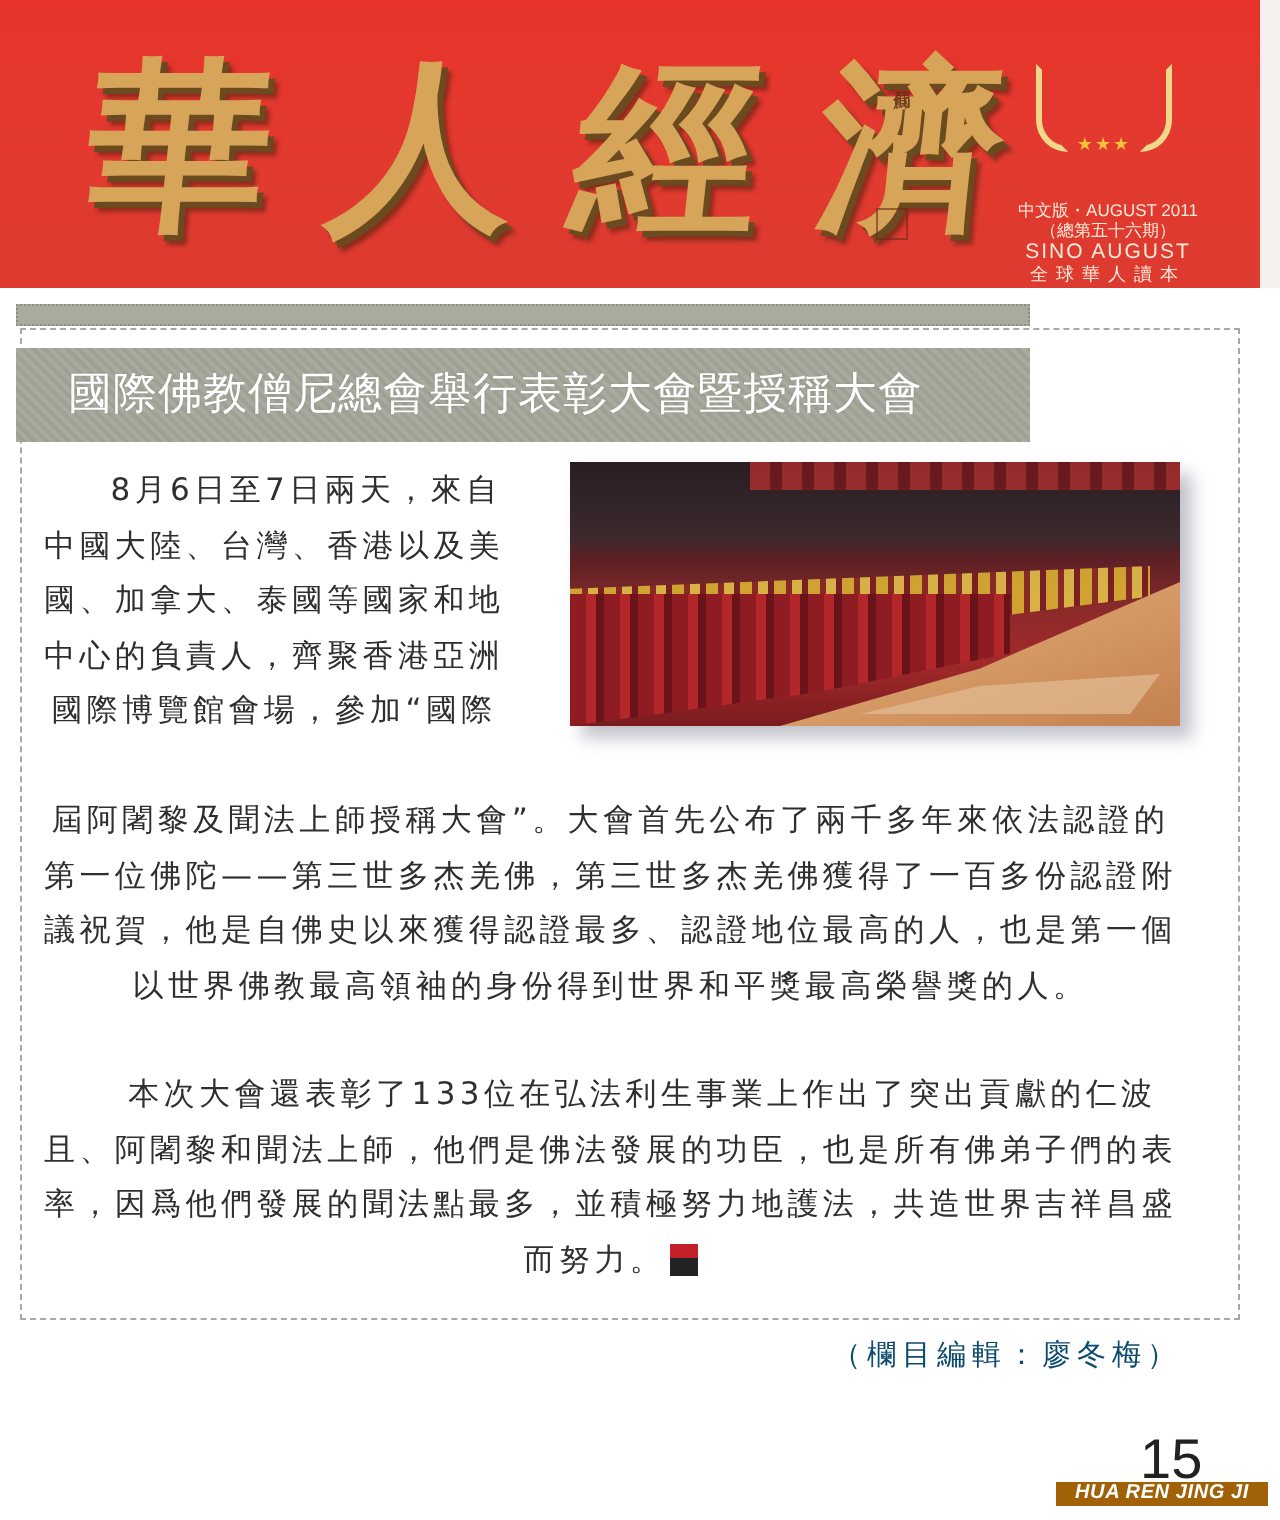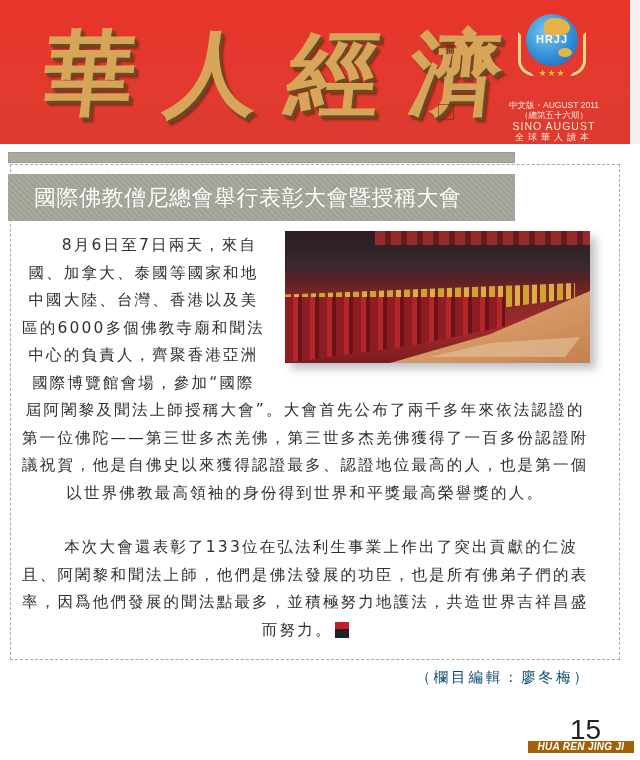--- a/index.html
+++ b/index.html
@@ -173,11 +173,6 @@
   <div class="globe-wrap">
     <div class="laurel-l"></div>
     <div class="laurel-r"></div>
-    <div class="globe">
-      <div class="land1"></div>
-      <div class="land2"></div>
-      <div class="hrjj">HRJJ</div>
-    </div>
     <div class="stars">★★★</div>
   </div>
 

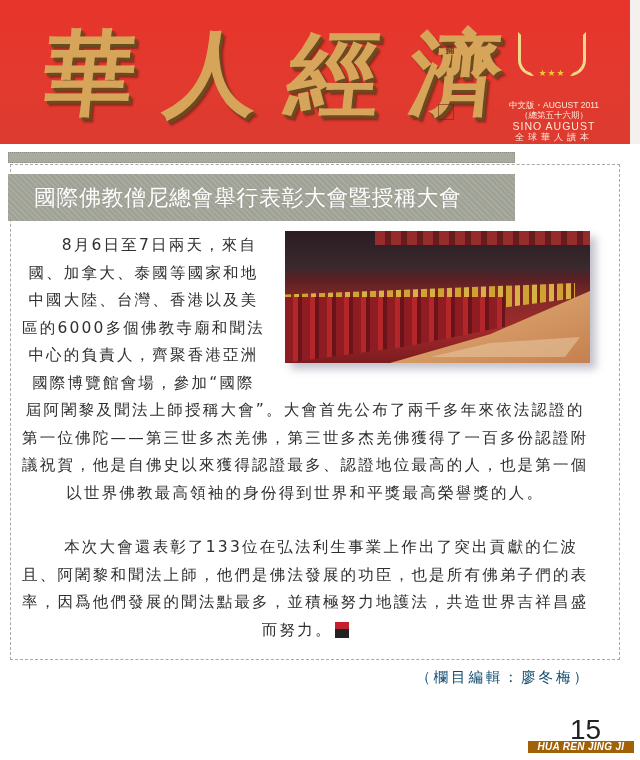--- a/index.html
+++ b/index.html
@@ -202,8 +202,8 @@
 
 <div class="para p1">
   <span class="line indent">8月6日至7日兩天，來自</span>
+  <span class="line">中國大陸、台灣、香港以及美</span>
   <span class="line">國、加拿大、泰國等國家和地</span>
-  <span class="line">中國大陸、台灣、香港以及美</span>
   <span class="line">區的6000多個佛教寺廟和聞法</span>
   <span class="line">中心的負責人，齊聚香港亞洲</span>
   <span class="line">國際博覽館會場，參加“國際</span>

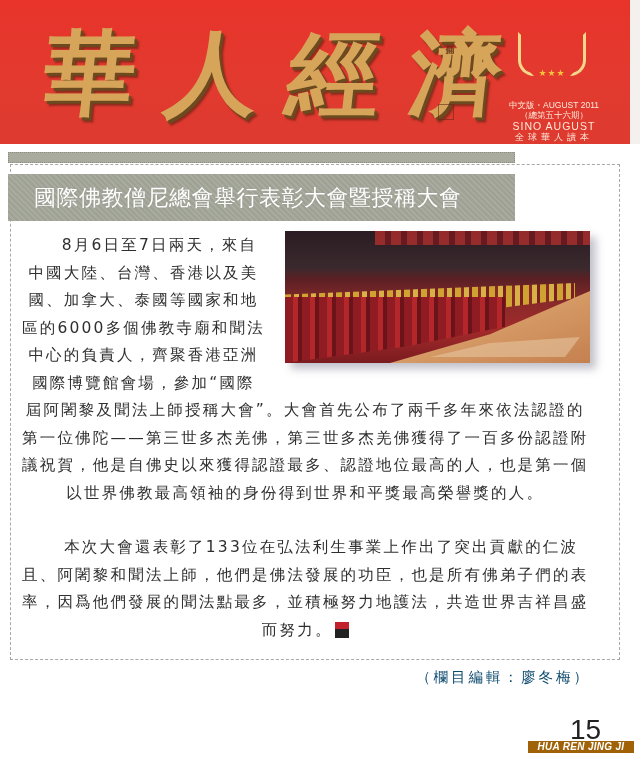--- a/index.html
+++ b/index.html
@@ -204,7 +204,6 @@
   <span class="line indent">8月6日至7日兩天，來自</span>
   <span class="line">中國大陸、台灣、香港以及美</span>
   <span class="line">國、加拿大、泰國等國家和地</span>
-  <span class="line">區的6000多個佛教寺廟和聞法</span>
   <span class="line">中心的負責人，齊聚香港亞洲</span>
   <span class="line">國際博覽館會場，參加“國際</span>
 </div>

